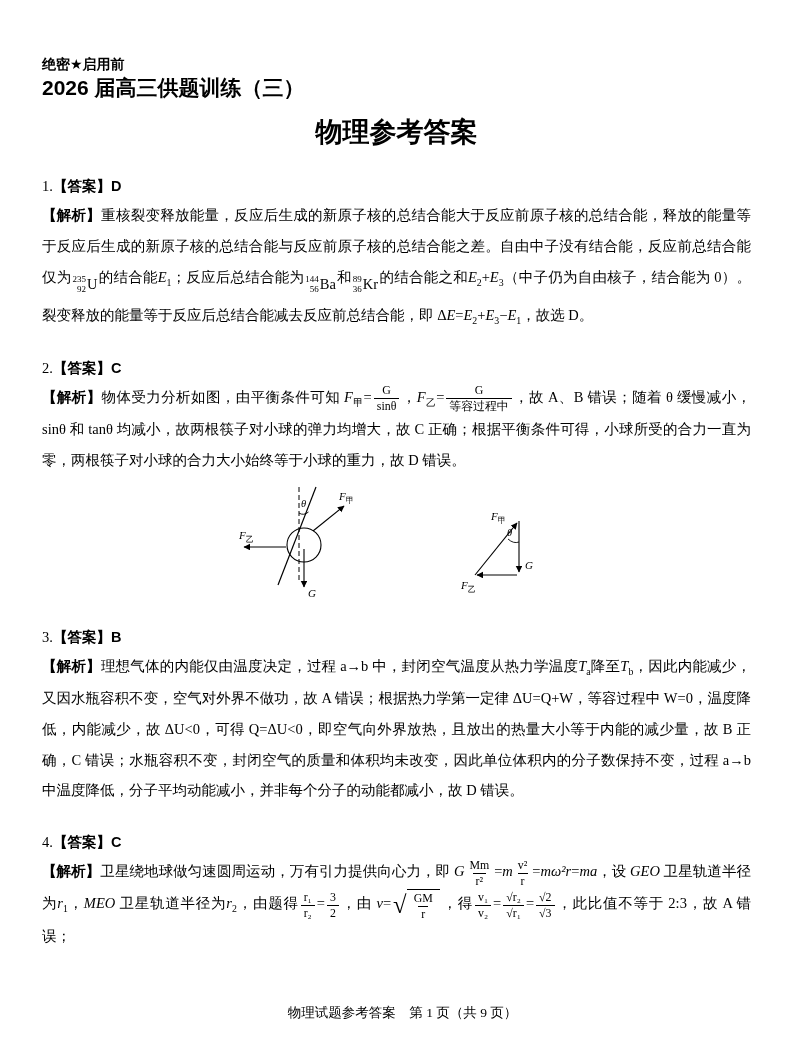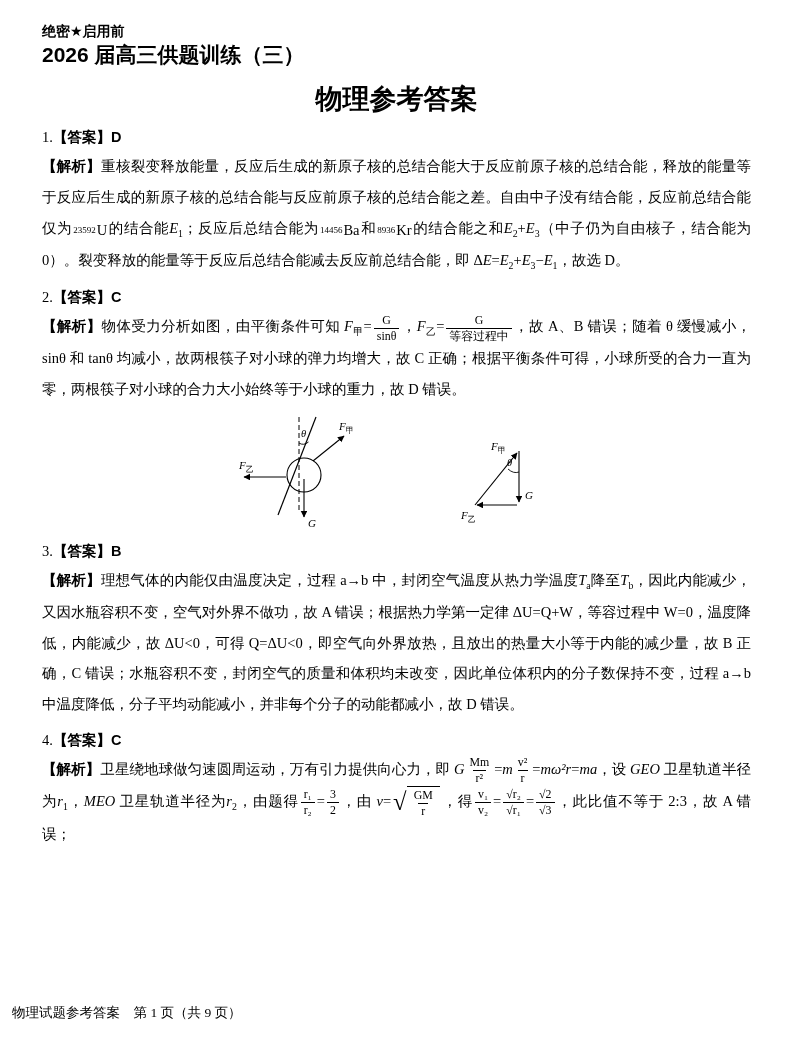--- a/index.html
+++ b/index.html
@@ -4,7 +4,7 @@
 <style>
   html,body{margin:0;padding:0;background:#ffffff;}
   .page{width:793px;height:1058px;background:#fff;color:#000;margin:0 auto;position:relative;overflow:hidden;
-        font-family:"Liberation Serif","DejaVu Serif",serif;padding:23px 42px 0;box-sizing:border-box;}
+        font-family:"Liberation Serif","DejaVu Serif",serif;padding:56px 42px 0;box-sizing:border-box;}
   .classification{font-family:"Liberation Sans","DejaVu Sans",sans-serif;font-weight:bold;font-size:14px;}
   .doc-title{font-family:"Liberation Sans","DejaVu Sans",sans-serif;font-weight:bold;text-align:left;font-size:21px;margin-top:0;}
   .doc-subtitle{font-family:"Liberation Sans","DejaVu Sans",sans-serif;font-weight:bold;text-align:center;font-size:27px;margin-top:12px;}

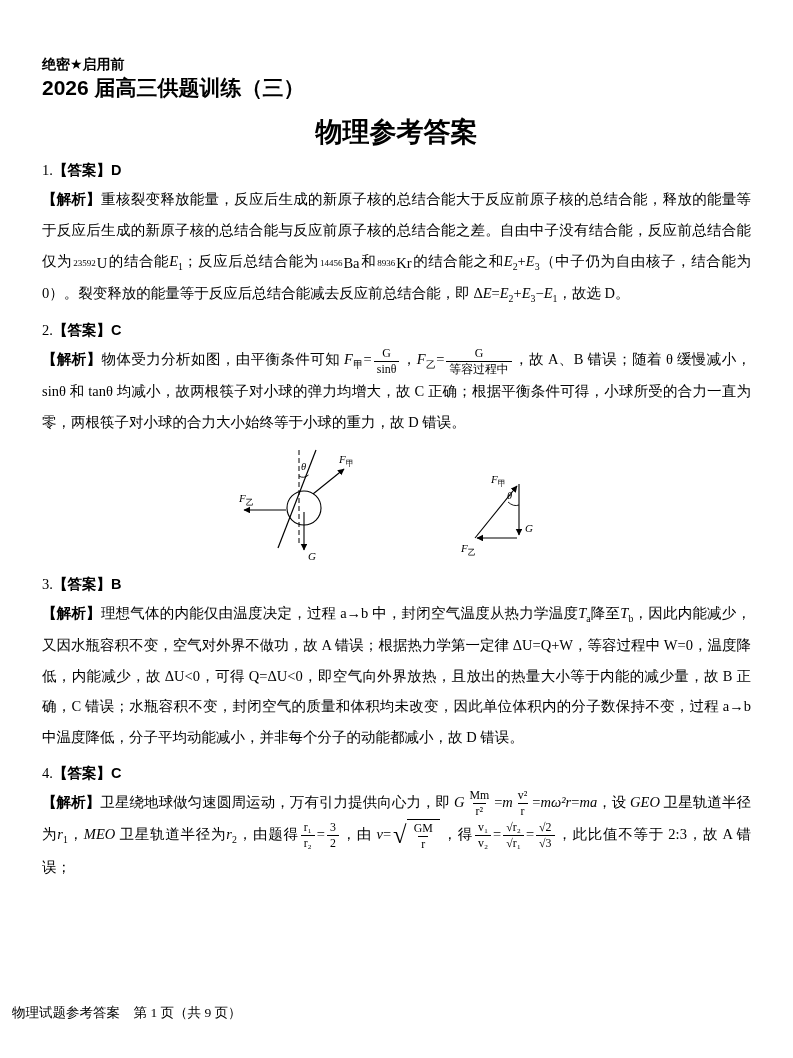--- a/index.html
+++ b/index.html
@@ -10,7 +10,7 @@
   .doc-subtitle{font-family:"Liberation Sans","DejaVu Sans",sans-serif;font-weight:bold;text-align:center;font-size:27px;margin-top:12px;}
   .intro{font-family:"Liberation Sans","DejaVu Sans",sans-serif;font-weight:bold;font-size:15px;line-height:1.85;
          margin-top:12px;padding-left:2em;text-indent:-2em;text-align:justify;}
-  .question{margin-top:9px;}
+  .question{margin-top:25px;}
   .answer-line{font-size:14.5px;line-height:1.6;}
   .answer-line b{font-family:"Liberation Sans","DejaVu Sans",sans-serif;font-weight:bold;}
   .analysis{font-size:14.5px;line-height:2.12;text-align:justify;margin-top:2px;}

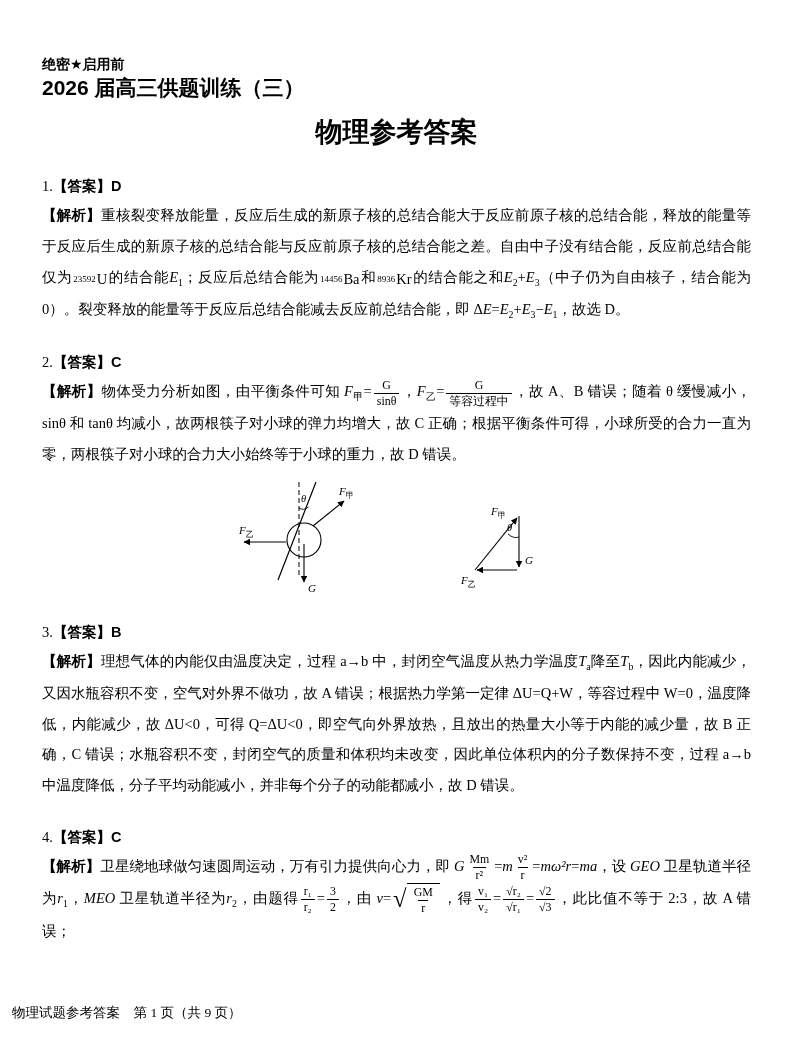--- a/index.html
+++ b/index.html
@@ -21,7 +21,7 @@
   .frac .num{padding:0 3px;}
   .frac .den{border-top:1px solid #000;padding:0 3px;}
   .nuc{display:inline-flex;align-items:center;margin:0 1px;}
-  .nuc .scripts{display:inline-flex;flex-direction:row;align-items:flex-end;font-size:0.62em;line-height:1.2;margin-right:1px;}
+  .nuc .scripts{display:inline-flex;flex-direction:column;align-items:flex-end;font-size:0.62em;line-height:1.2;margin-right:1px;}
   .sqrt{display:inline-flex;align-items:center;vertical-align:middle;margin:0 2px;}
   .sqrt .rad{font-size:1.7em;line-height:1;font-style:normal;}
   .sqrt .radicand{border-top:1px solid #000;padding:1px 2px 0;display:inline-flex;align-items:center;}

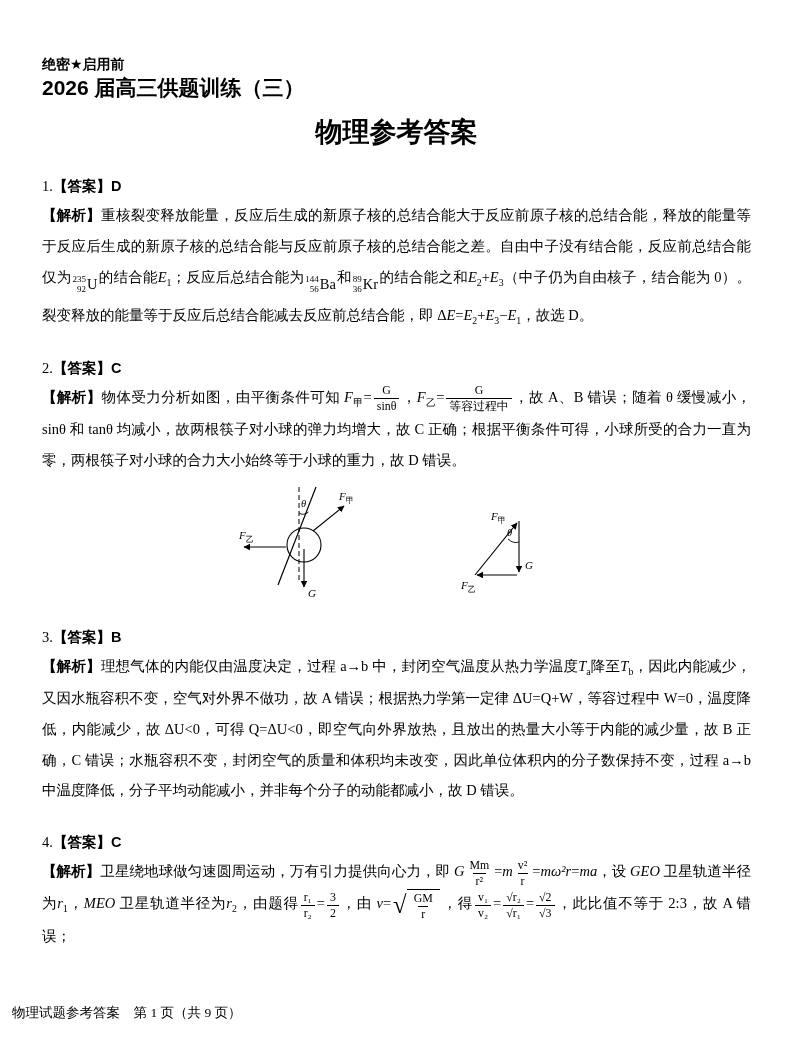--- a/index.html
+++ b/index.html
@@ -29,7 +29,7 @@
   .fig-label{font-size:11px;font-style:italic;}
   .fig-sub{font-size:8px;font-style:normal;}
   .fig-plain{font-size:10.5px;font-style:italic;}
-  .footer{position:absolute;left:12px;right:0;bottom:36px;font-size:13.5px;}
+  .footer{position:absolute;left:12px;right:0;bottom:36px;text-align:center;font-size:13.5px;}
 </style>
 </head>
 <body>

